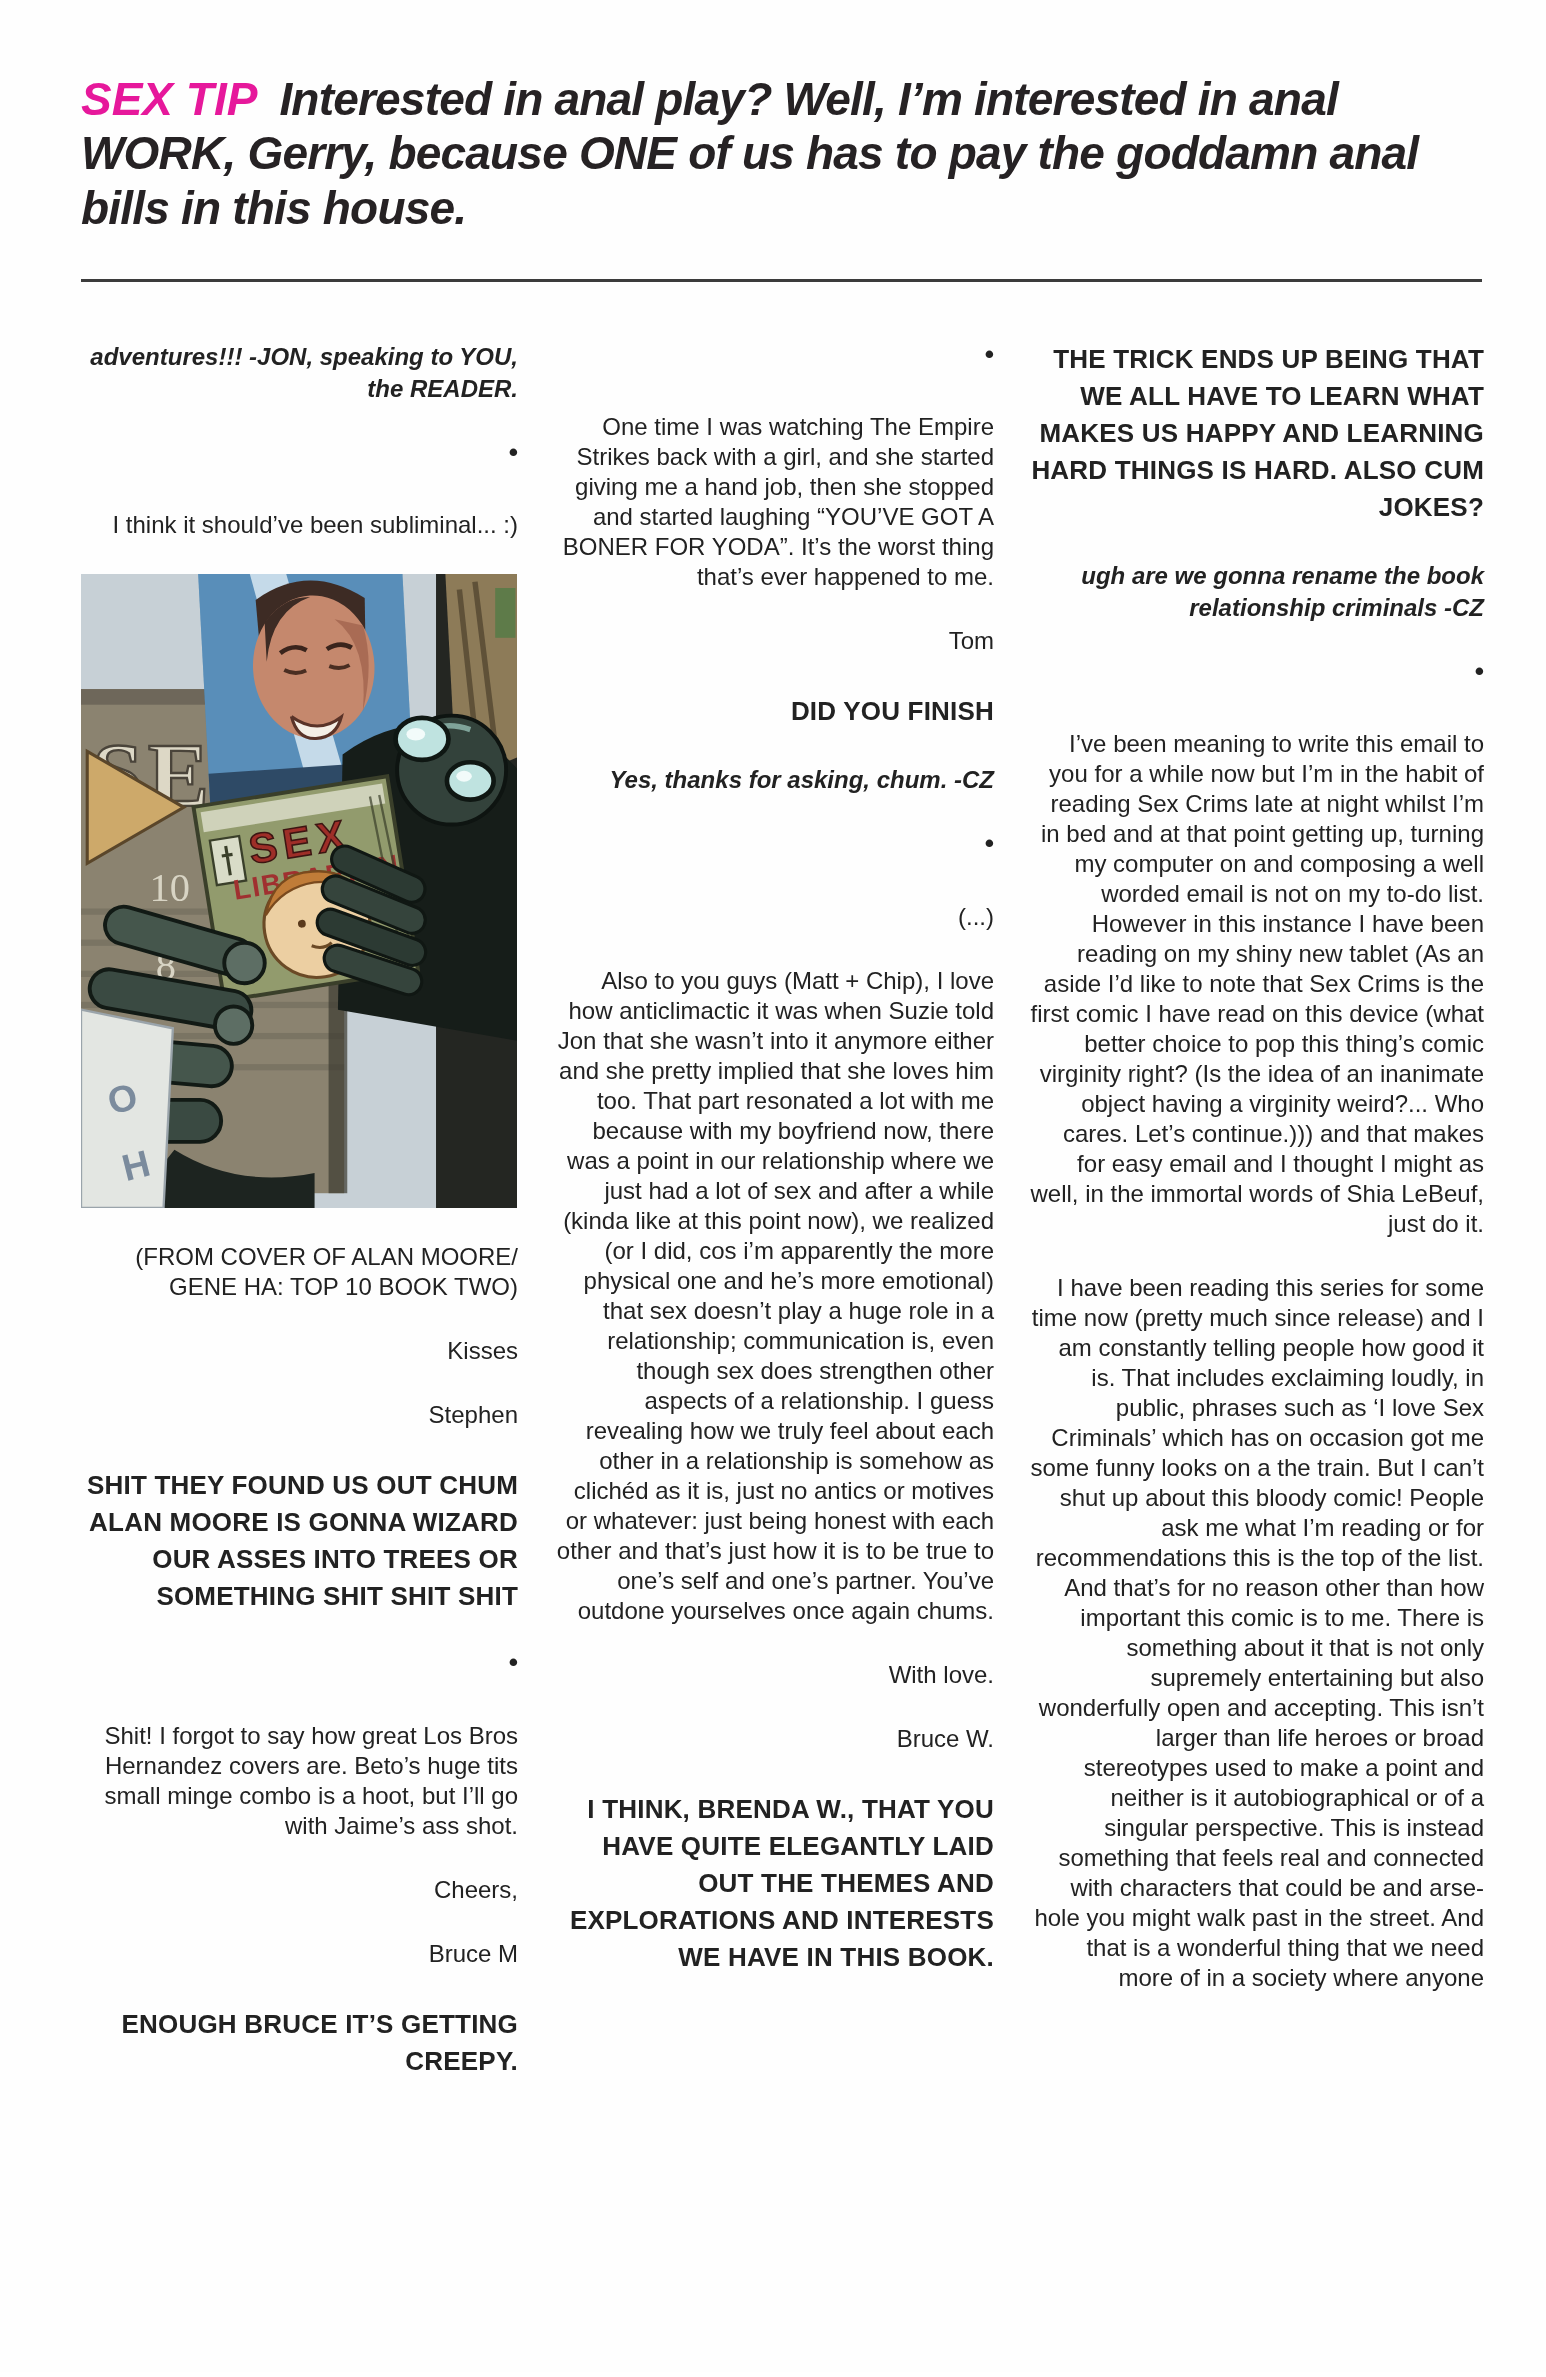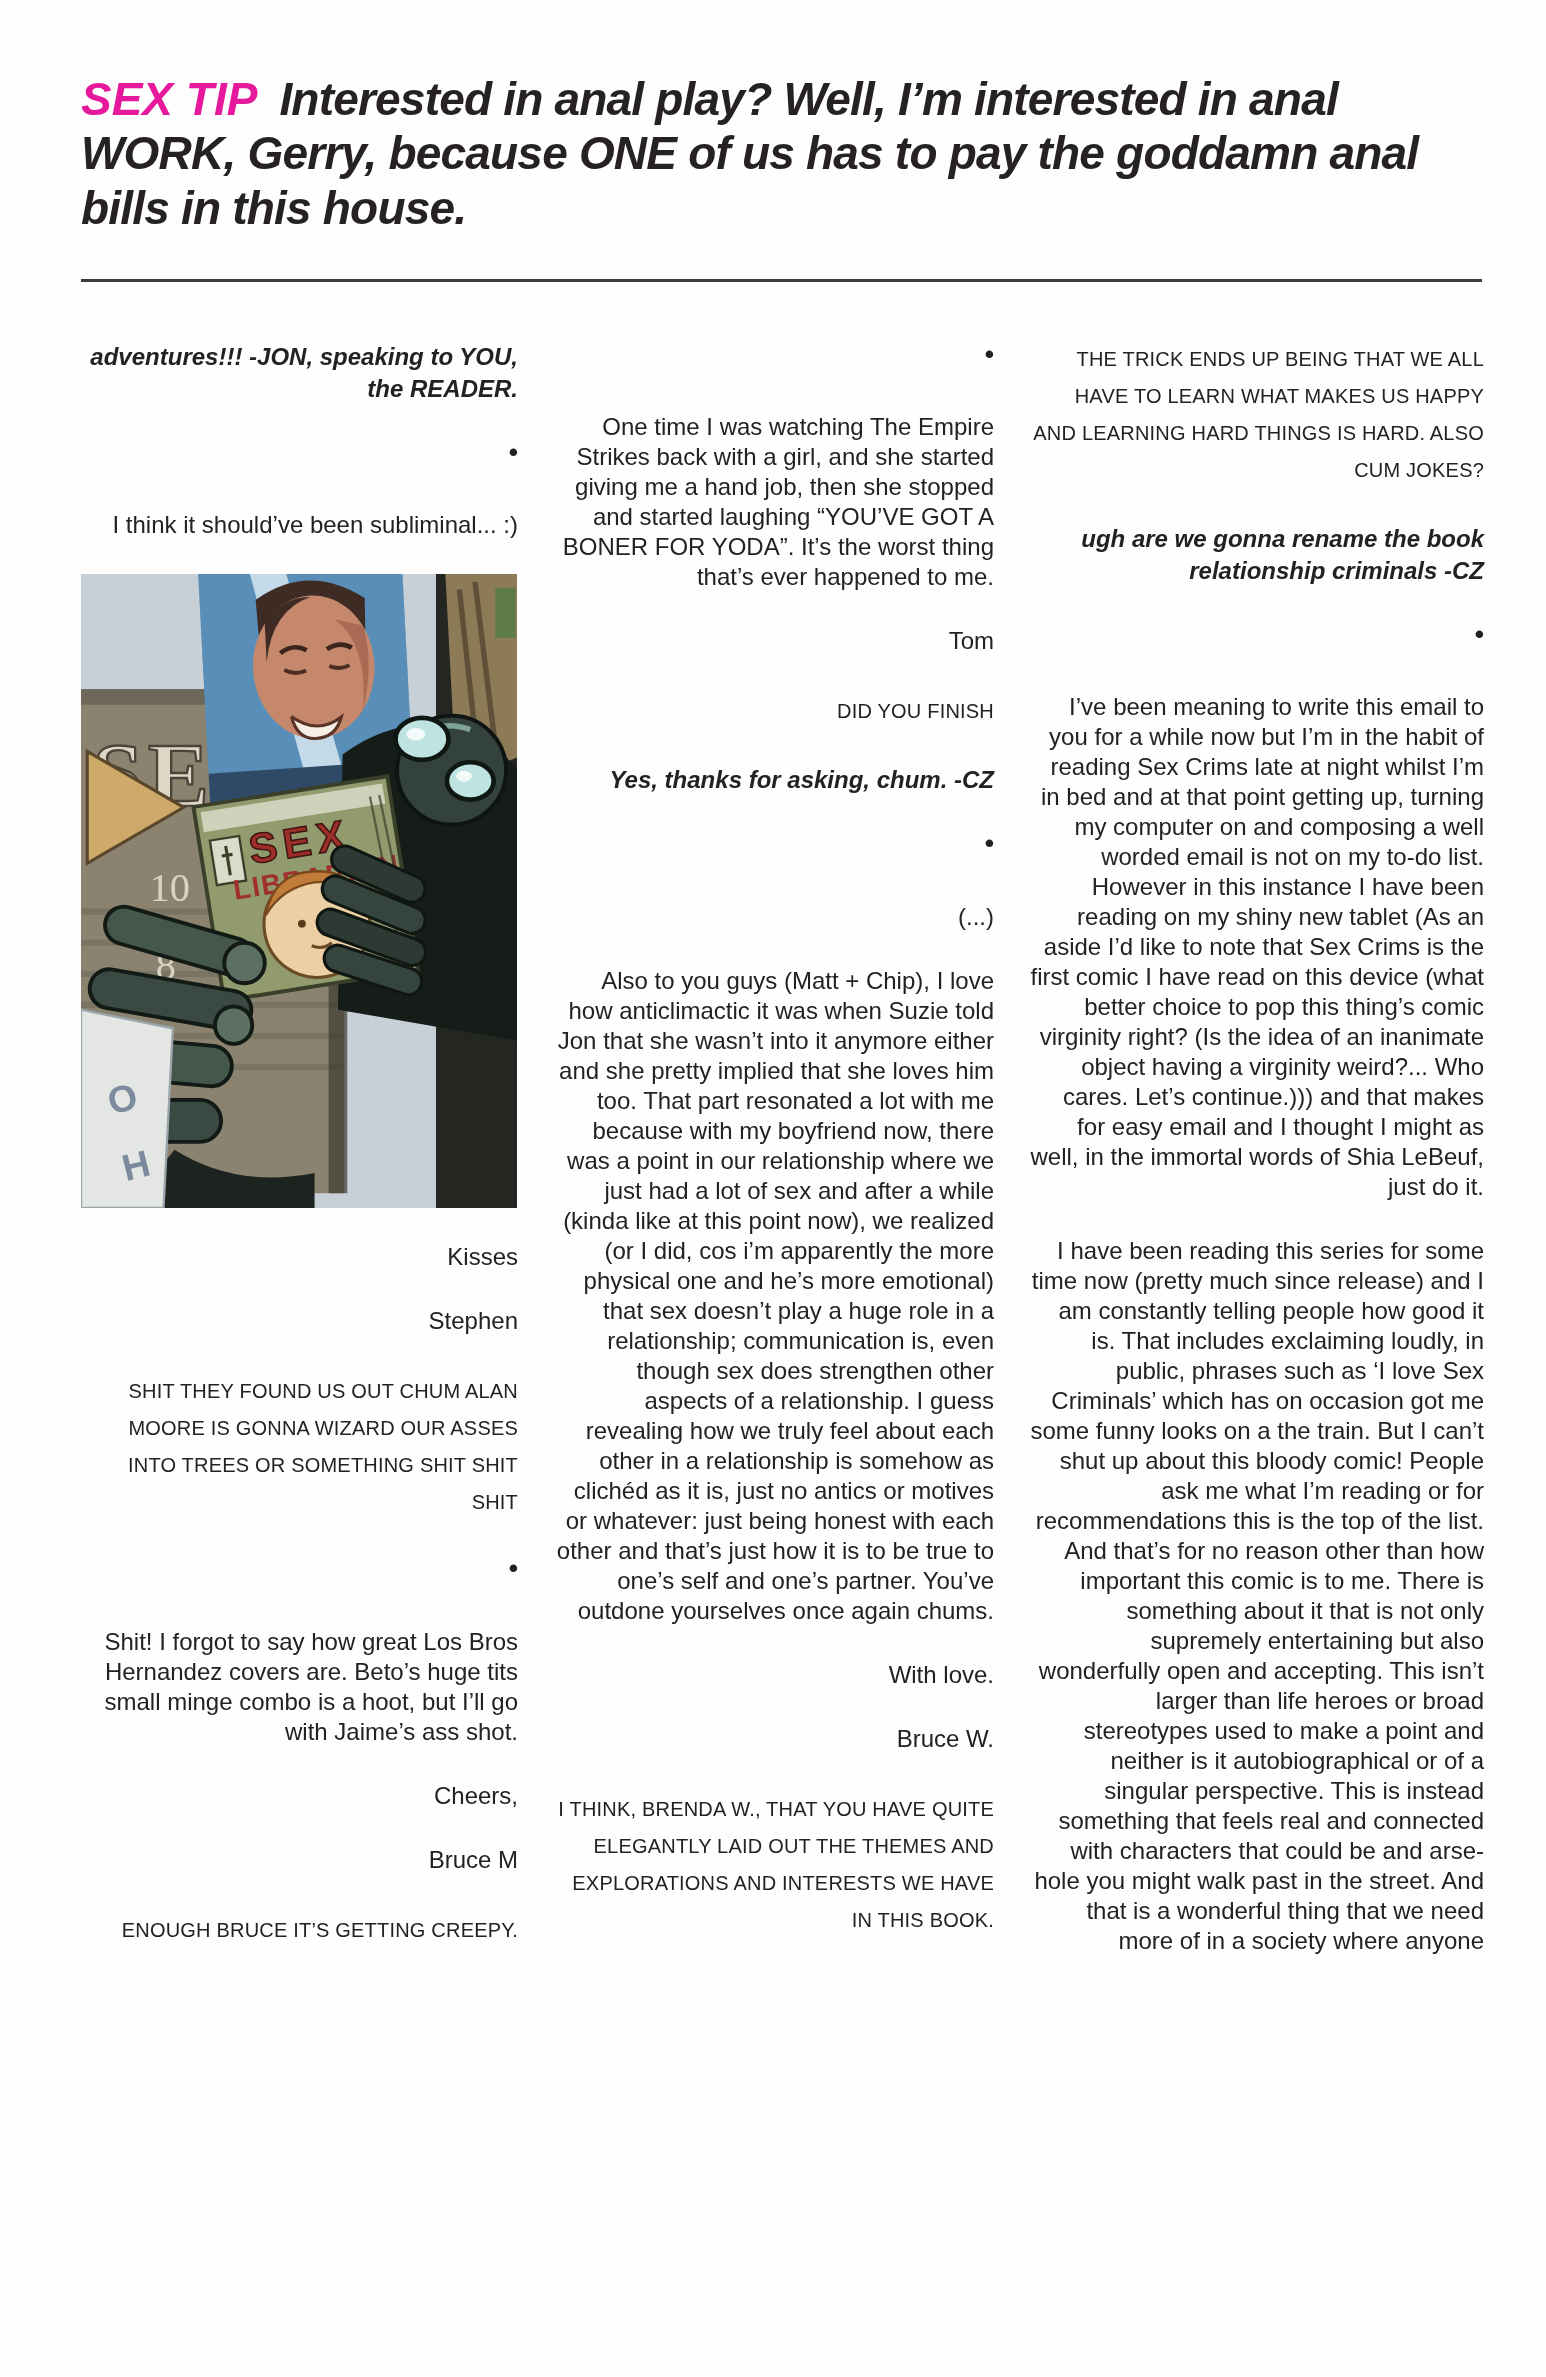--- a/index.html
+++ b/index.html
@@ -54,8 +54,8 @@
     line-height:32px;
   }
   .shout{
-    font-weight:400;
-    font-size:20px;
+    font-weight:700;
+    font-size:26px;
     line-height:37px;
     letter-spacing:0.2px;
     margin-top:37px;

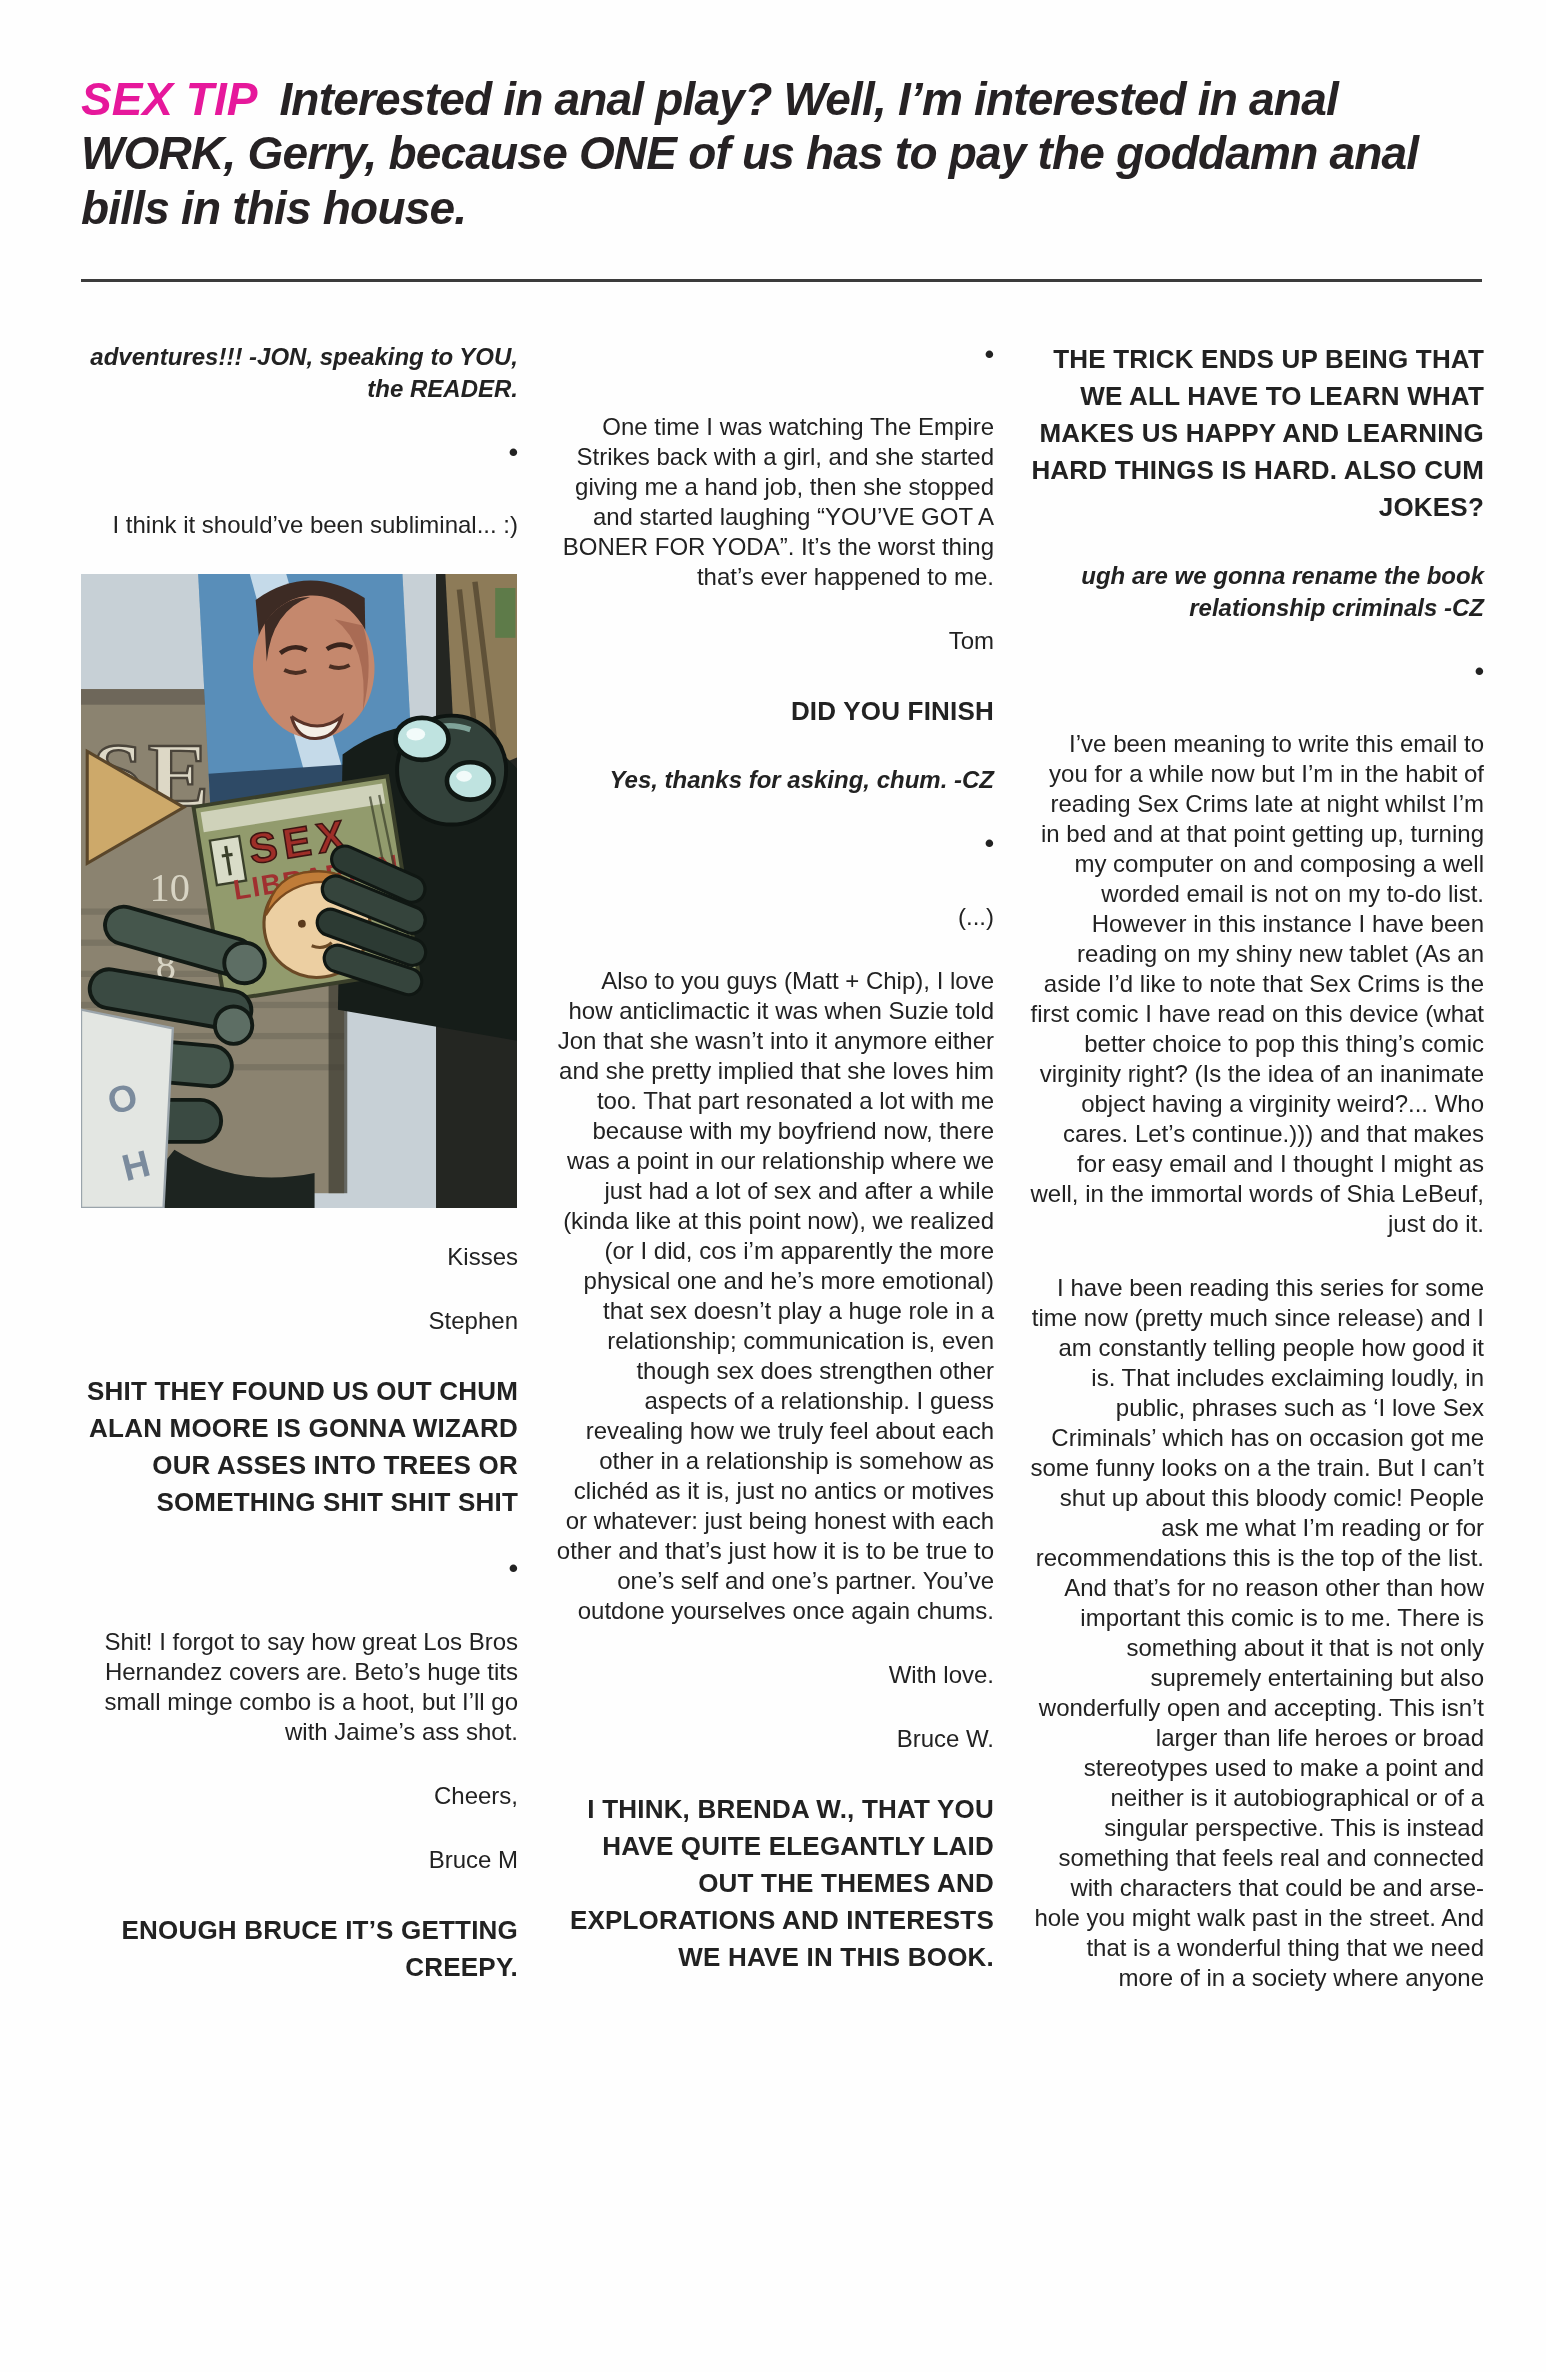--- a/index.html
+++ b/index.html
@@ -180,6 +180,7 @@
       <polygon points="8,228 132,300 8,372" fill="#cda96a" stroke="#5a462a" stroke-width="4"></polygon>
     </svg>
   </figure>
+        <p class="blk body">(FROM COVER OF ALAN MOORE/ GENE HA: TOP 10 BOOK TWO)</p>
         <p class="blk body">Kisses</p>
         <p class="blk body">Stephen</p>
         <p class="blk shout">SHIT THEY FOUND US OUT CHUM ALAN MOORE IS GONNA WIZARD OUR ASSES INTO TREES OR SOMETHING SHIT SHIT SHIT</p>

